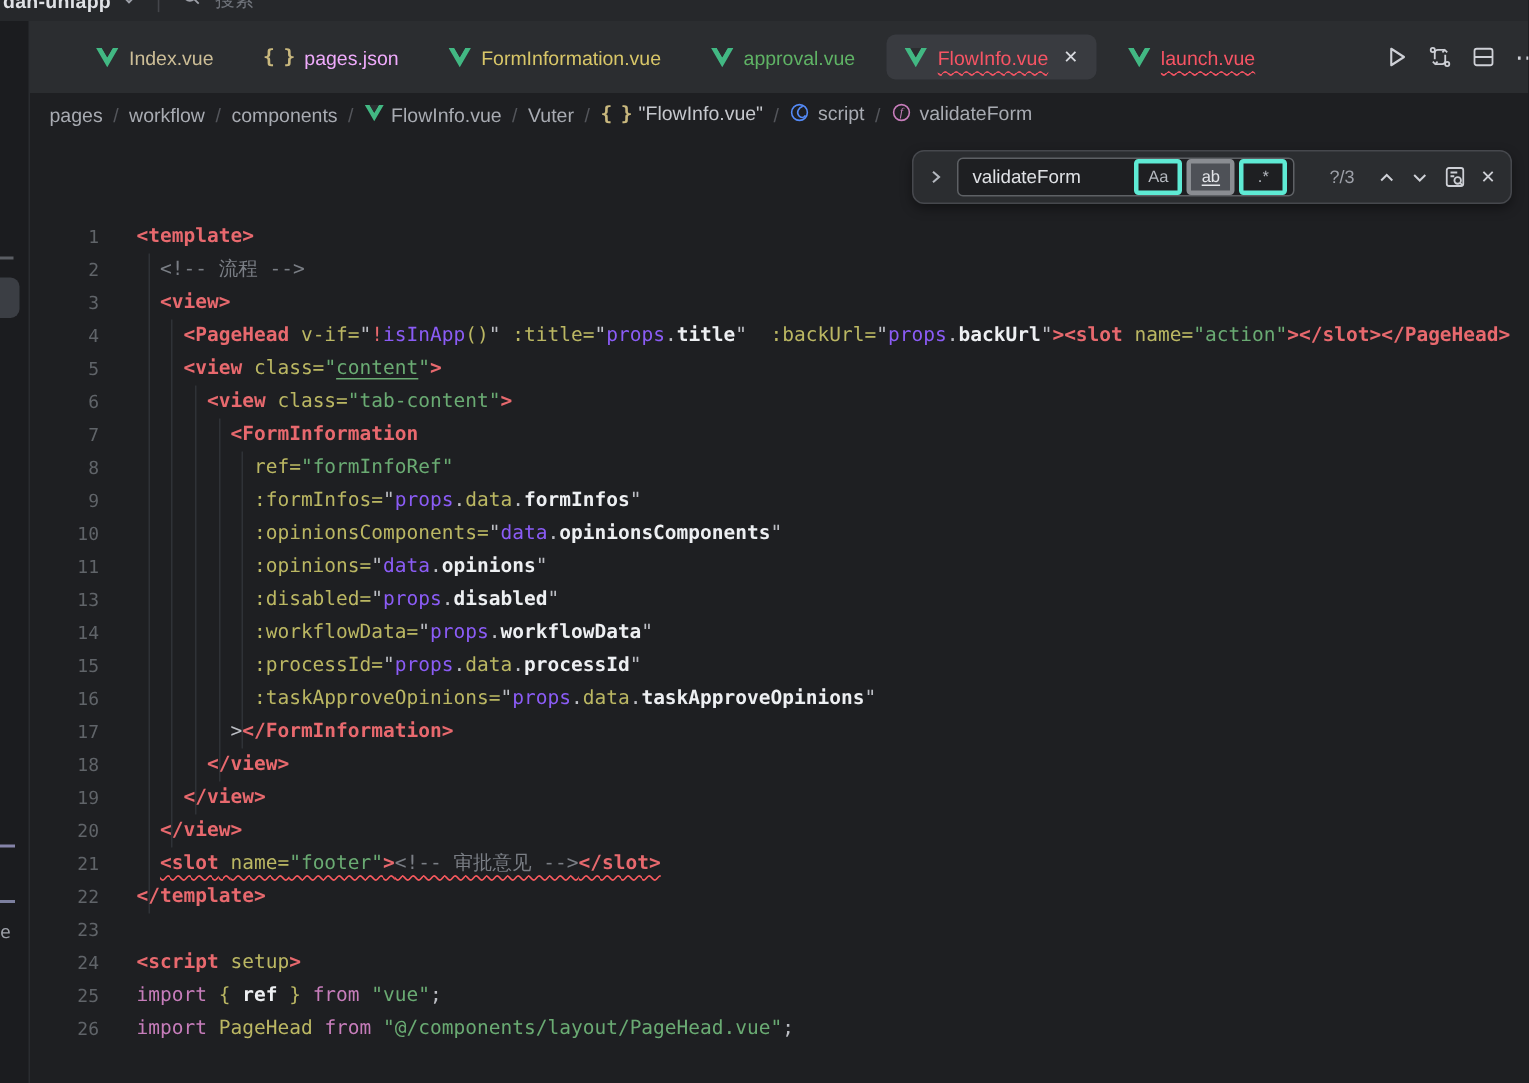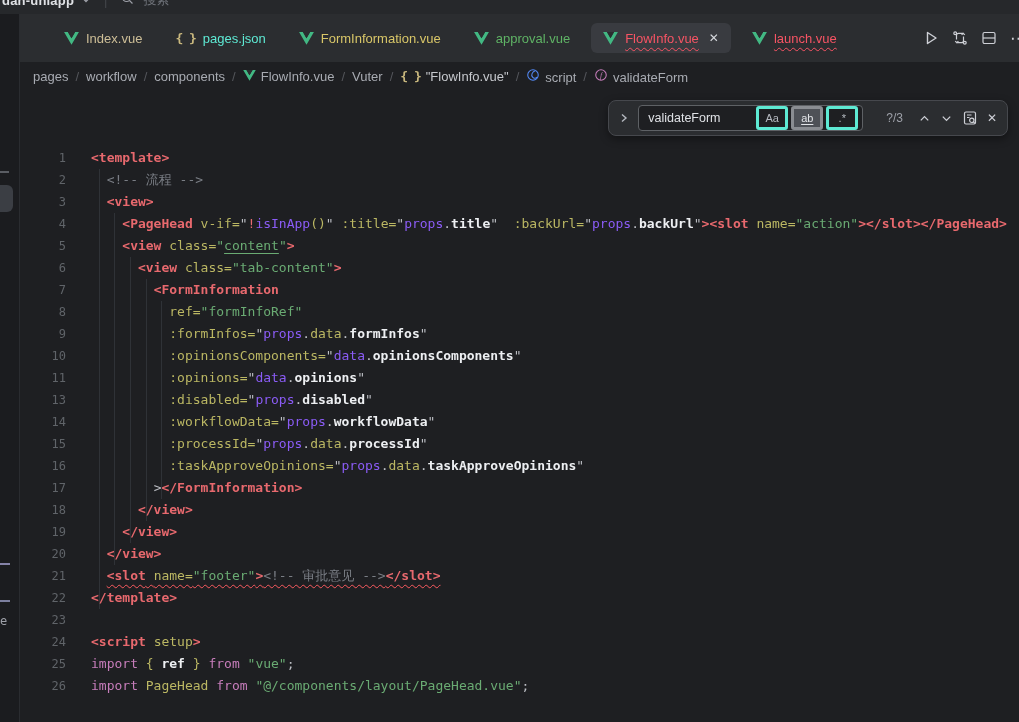--- a/index.html
+++ b/index.html
@@ -123,7 +123,7 @@
           <span class="icon">
             <span class="braces-glyph">{ }</span>
           </span>
-          <span class="tab-label" style="color: #5eead4;">pages.json</span>
+          <span class="tab-label" style="color: #f0abfc;">pages.json</span>
         </span>
         <span class="tab">
           <span class="icon">

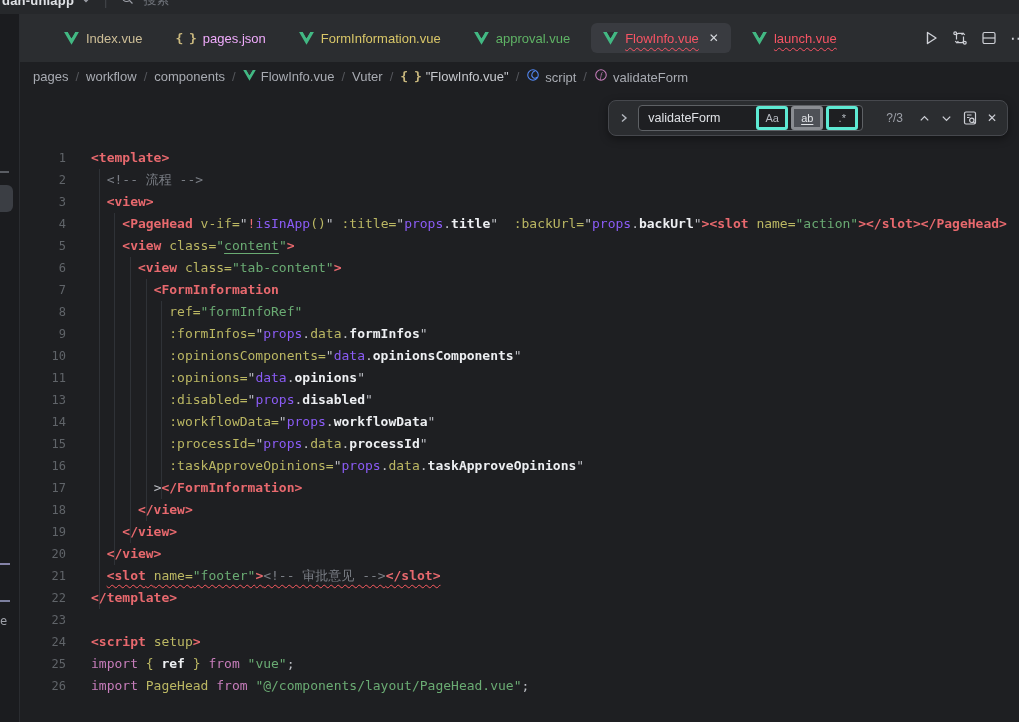--- a/index.html
+++ b/index.html
@@ -42,7 +42,7 @@
   
   .editor{flex:1;background:#1E1F22;position:relative;overflow:hidden;}
   .breadcrumbs{height:28px;display:flex;align-items:center;padding-left:13px;font-size:13px;color:#A8ABB2;}
-  .bc-item{display:flex;align-items:flex-end;gap:5px;}
+  .bc-item{display:flex;align-items:flex-start;gap:5px;}
   .bc-item.bright{color:#C6C8CD;}
   .bc-sep{color:#54565B;margin:0 7px;}
 

